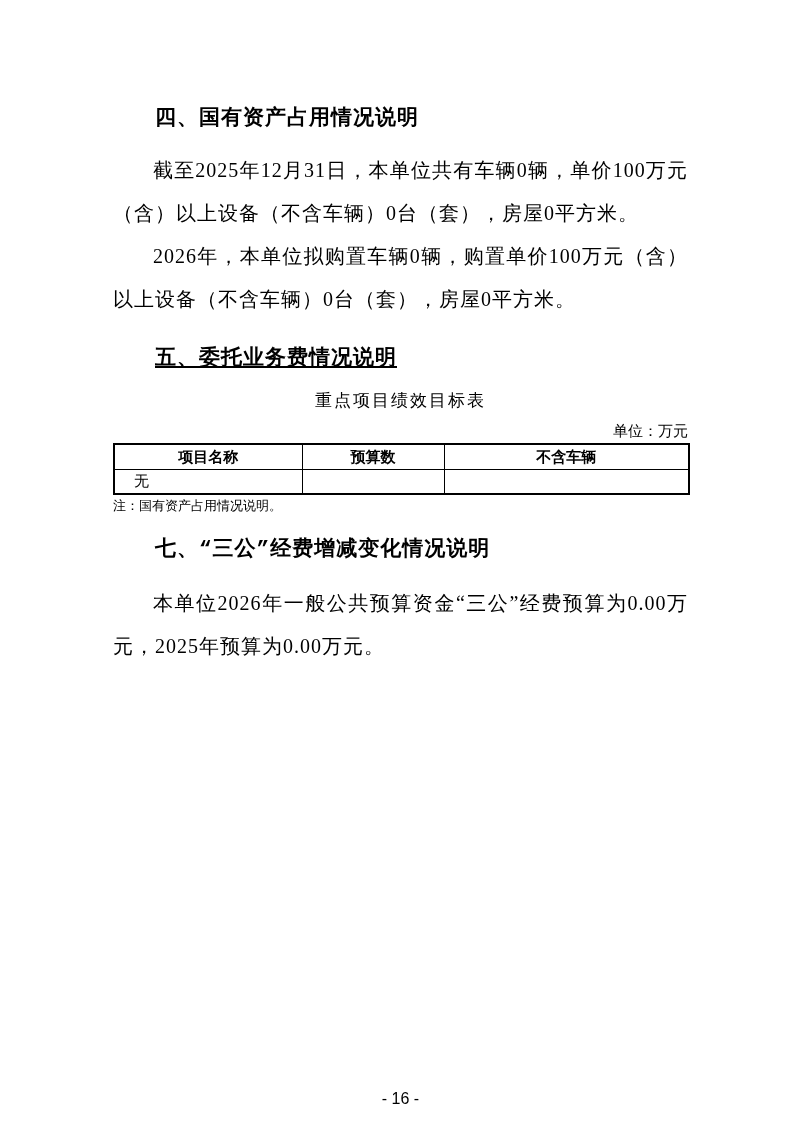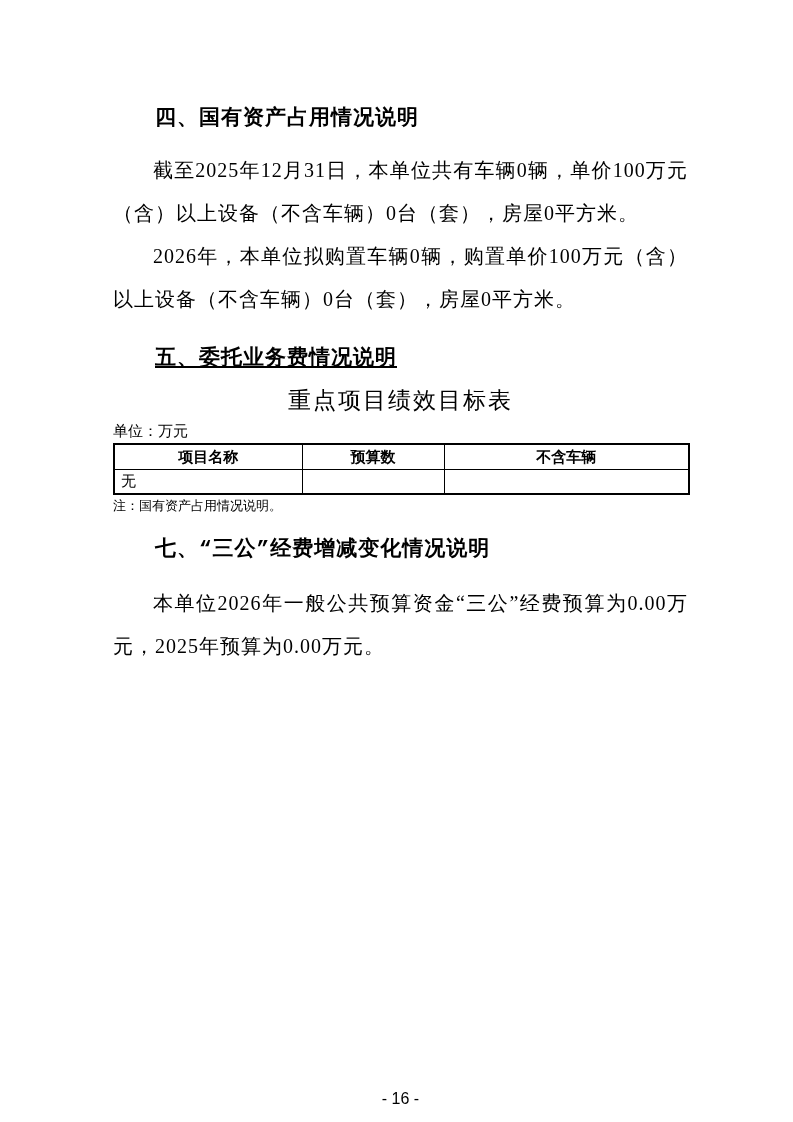--- a/index.html
+++ b/index.html
@@ -43,7 +43,7 @@
     margin: 0;
   }
   .table-title {
-    font-size: 23px;
+    font-size: 17px;
     line-height: 24px;
     text-align: center;
     letter-spacing: 2px;

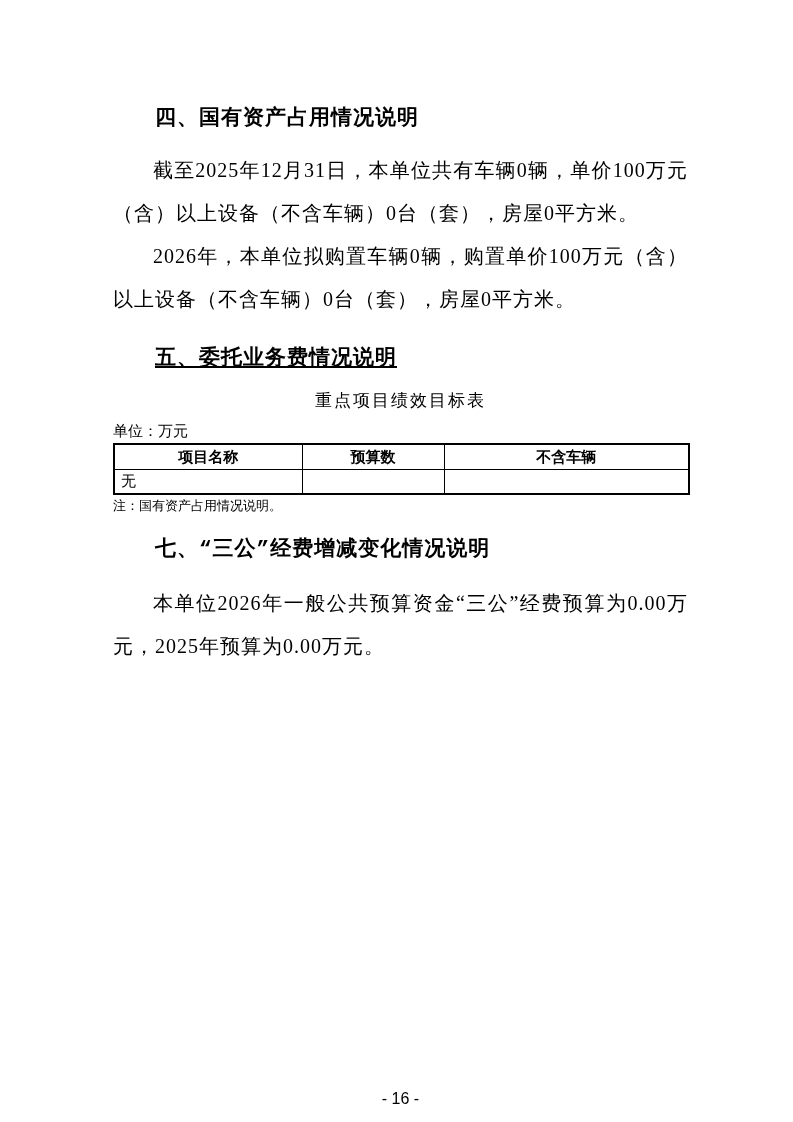--- a/index.html
+++ b/index.html
@@ -52,7 +52,7 @@
   .unit-label {
     font-size: 15px;
     line-height: 20px;
-    text-align: left;
+    text-align: right;
     margin: 8px 0 2px 0;
   }
   table.perf-table {

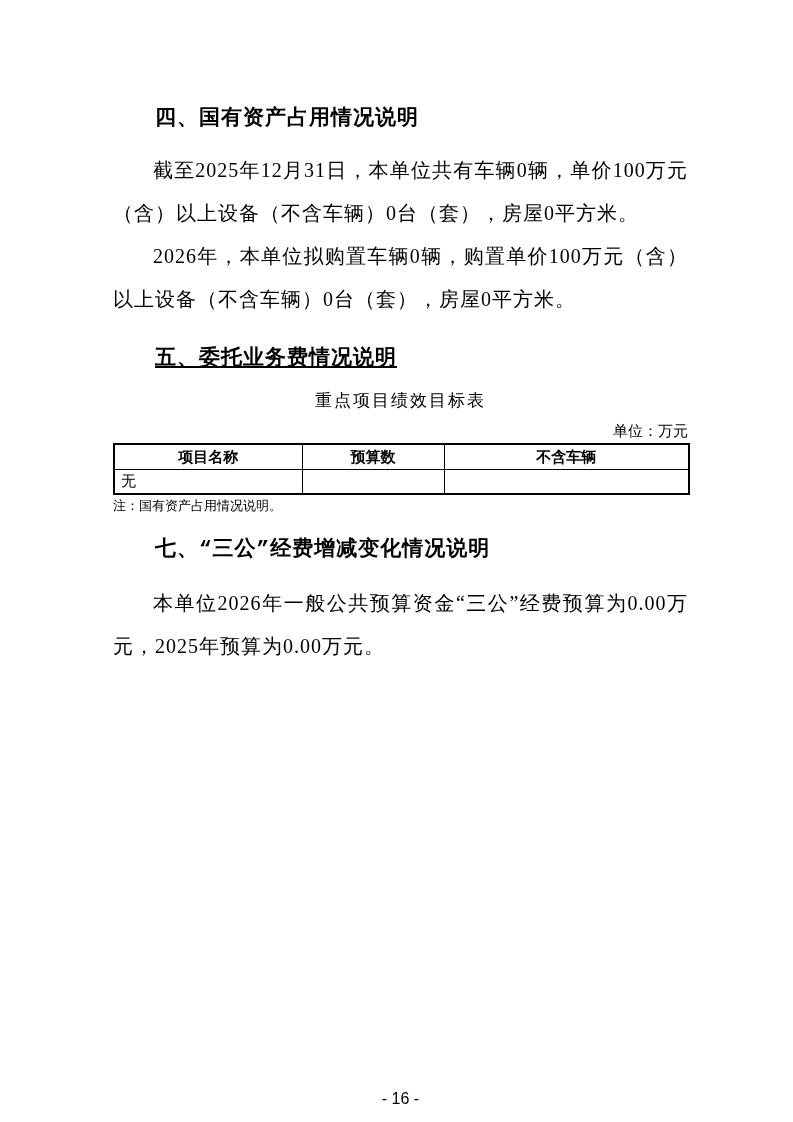--- a/index.html
+++ b/index.html
@@ -67,7 +67,7 @@
   table.perf-table th, table.perf-table td {
     border: 1px solid #000000;
     height: 25px;
-    padding: 1px 6px;
+    padding: 1px 19px;
     font-size: 15px;
     line-height: 20px;
   }

